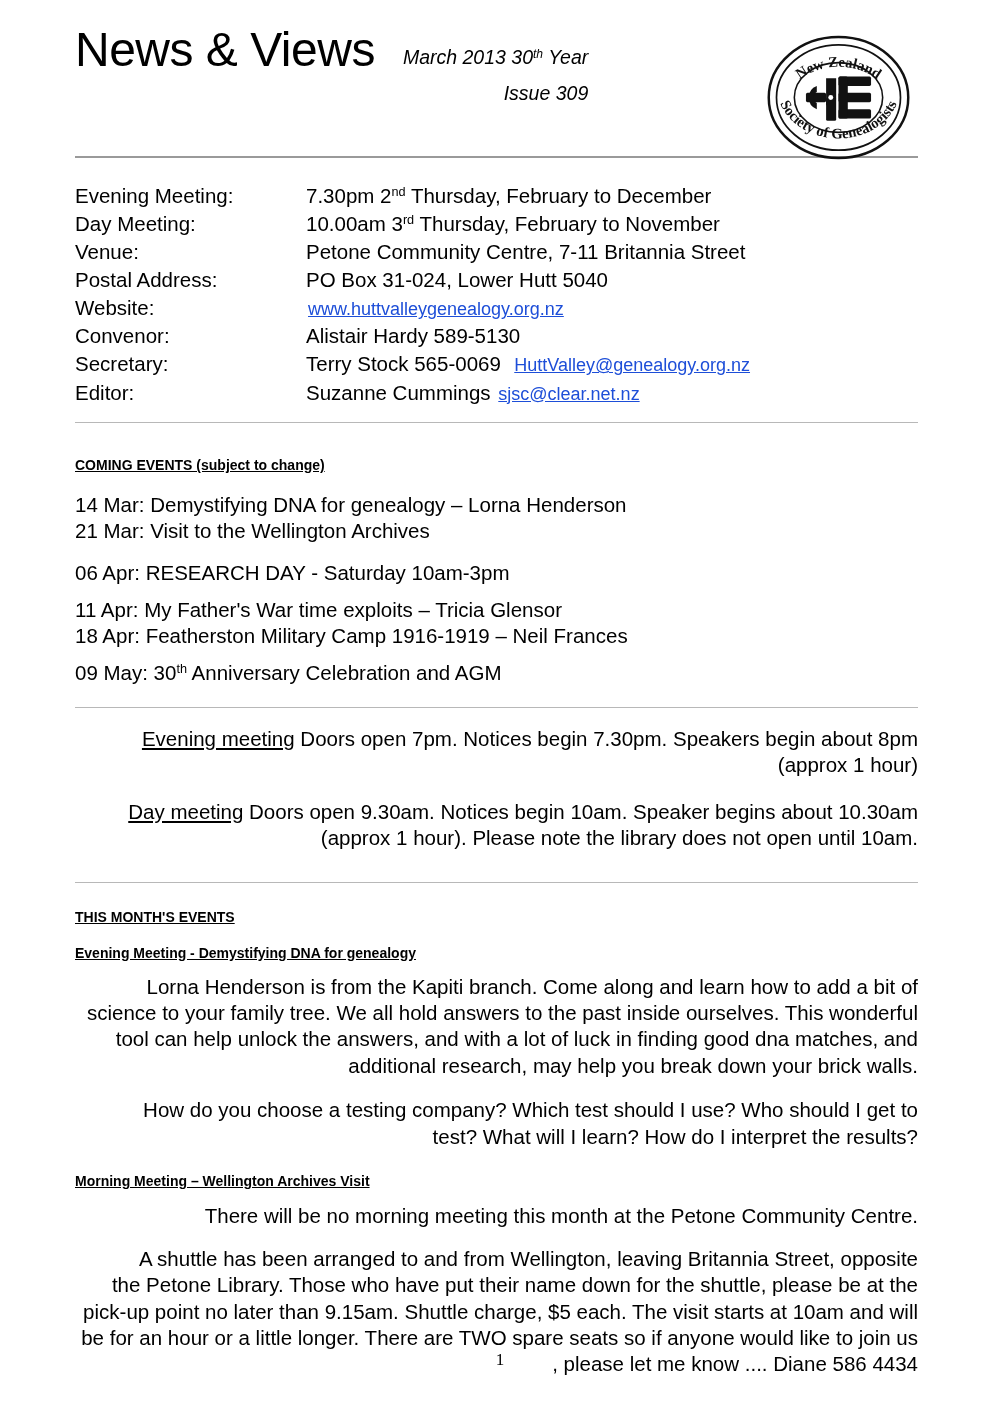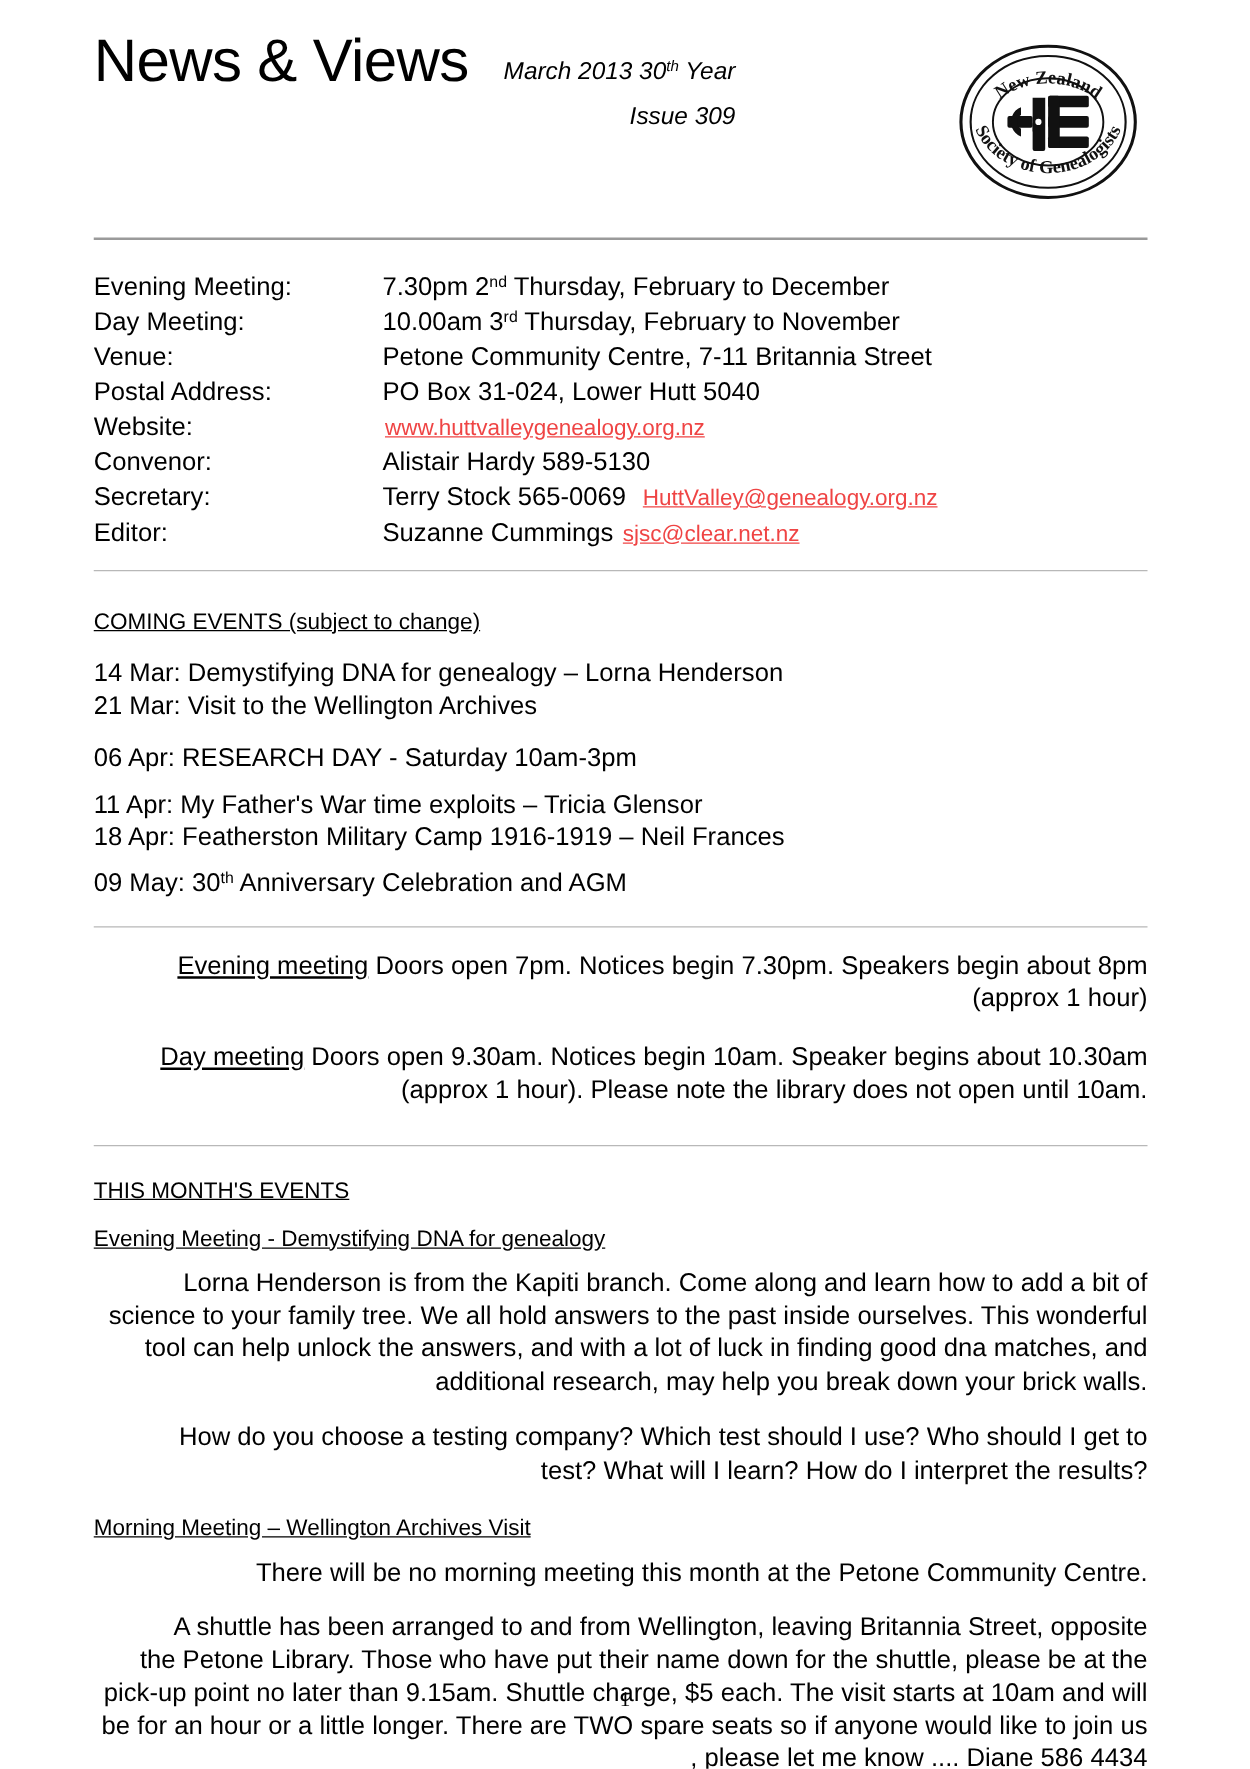--- a/index.html
+++ b/index.html
@@ -32,7 +32,7 @@
   
   .masthead {
     position: relative;
-    height: 190px;
+    height: 156px;
   }
   .masthead-title-row {
     display: flex;

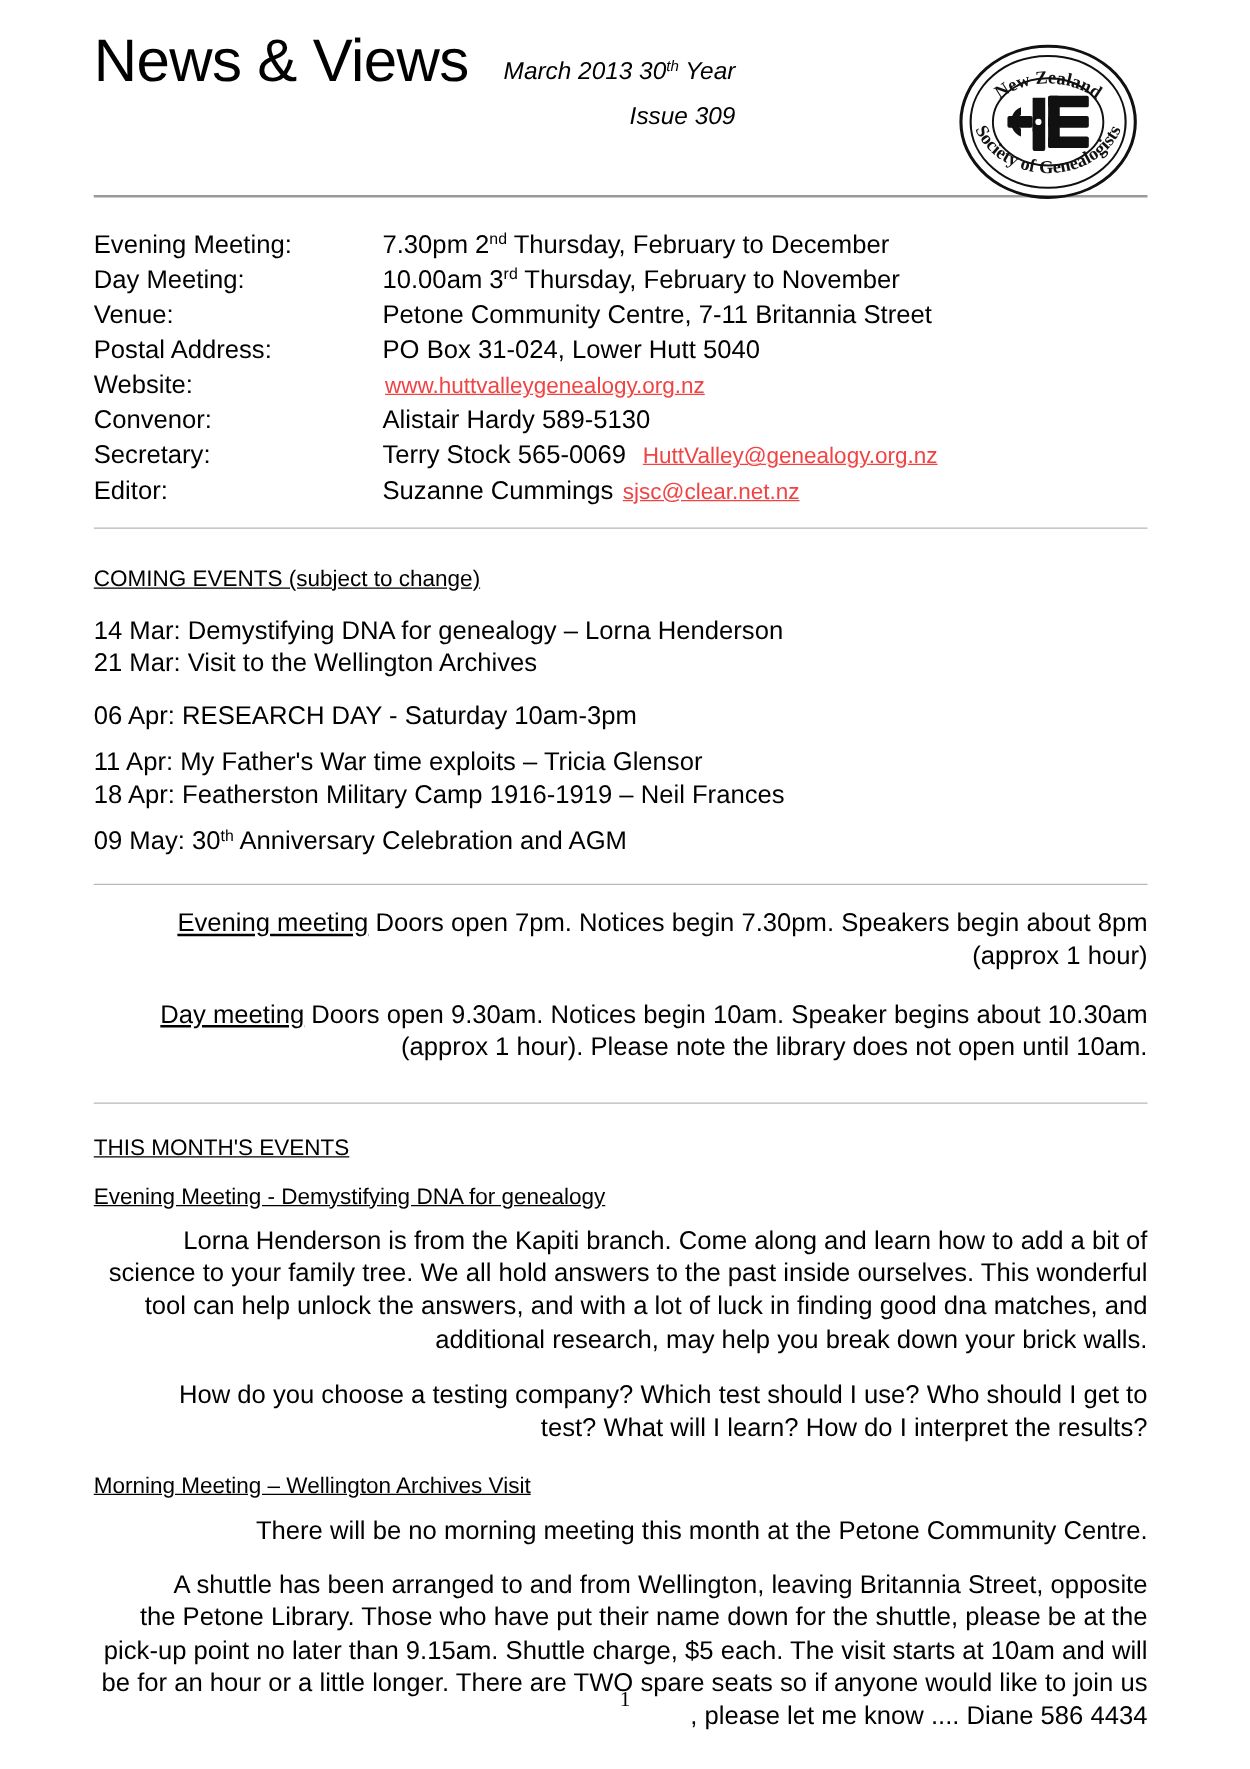--- a/index.html
+++ b/index.html
@@ -115,7 +115,7 @@
     margin-left: 45px;
   }
   a.link {
-    color: #ef4444;
+    color: #1d4ed8;
     text-decoration: underline;
     font-size: 18px;
   }

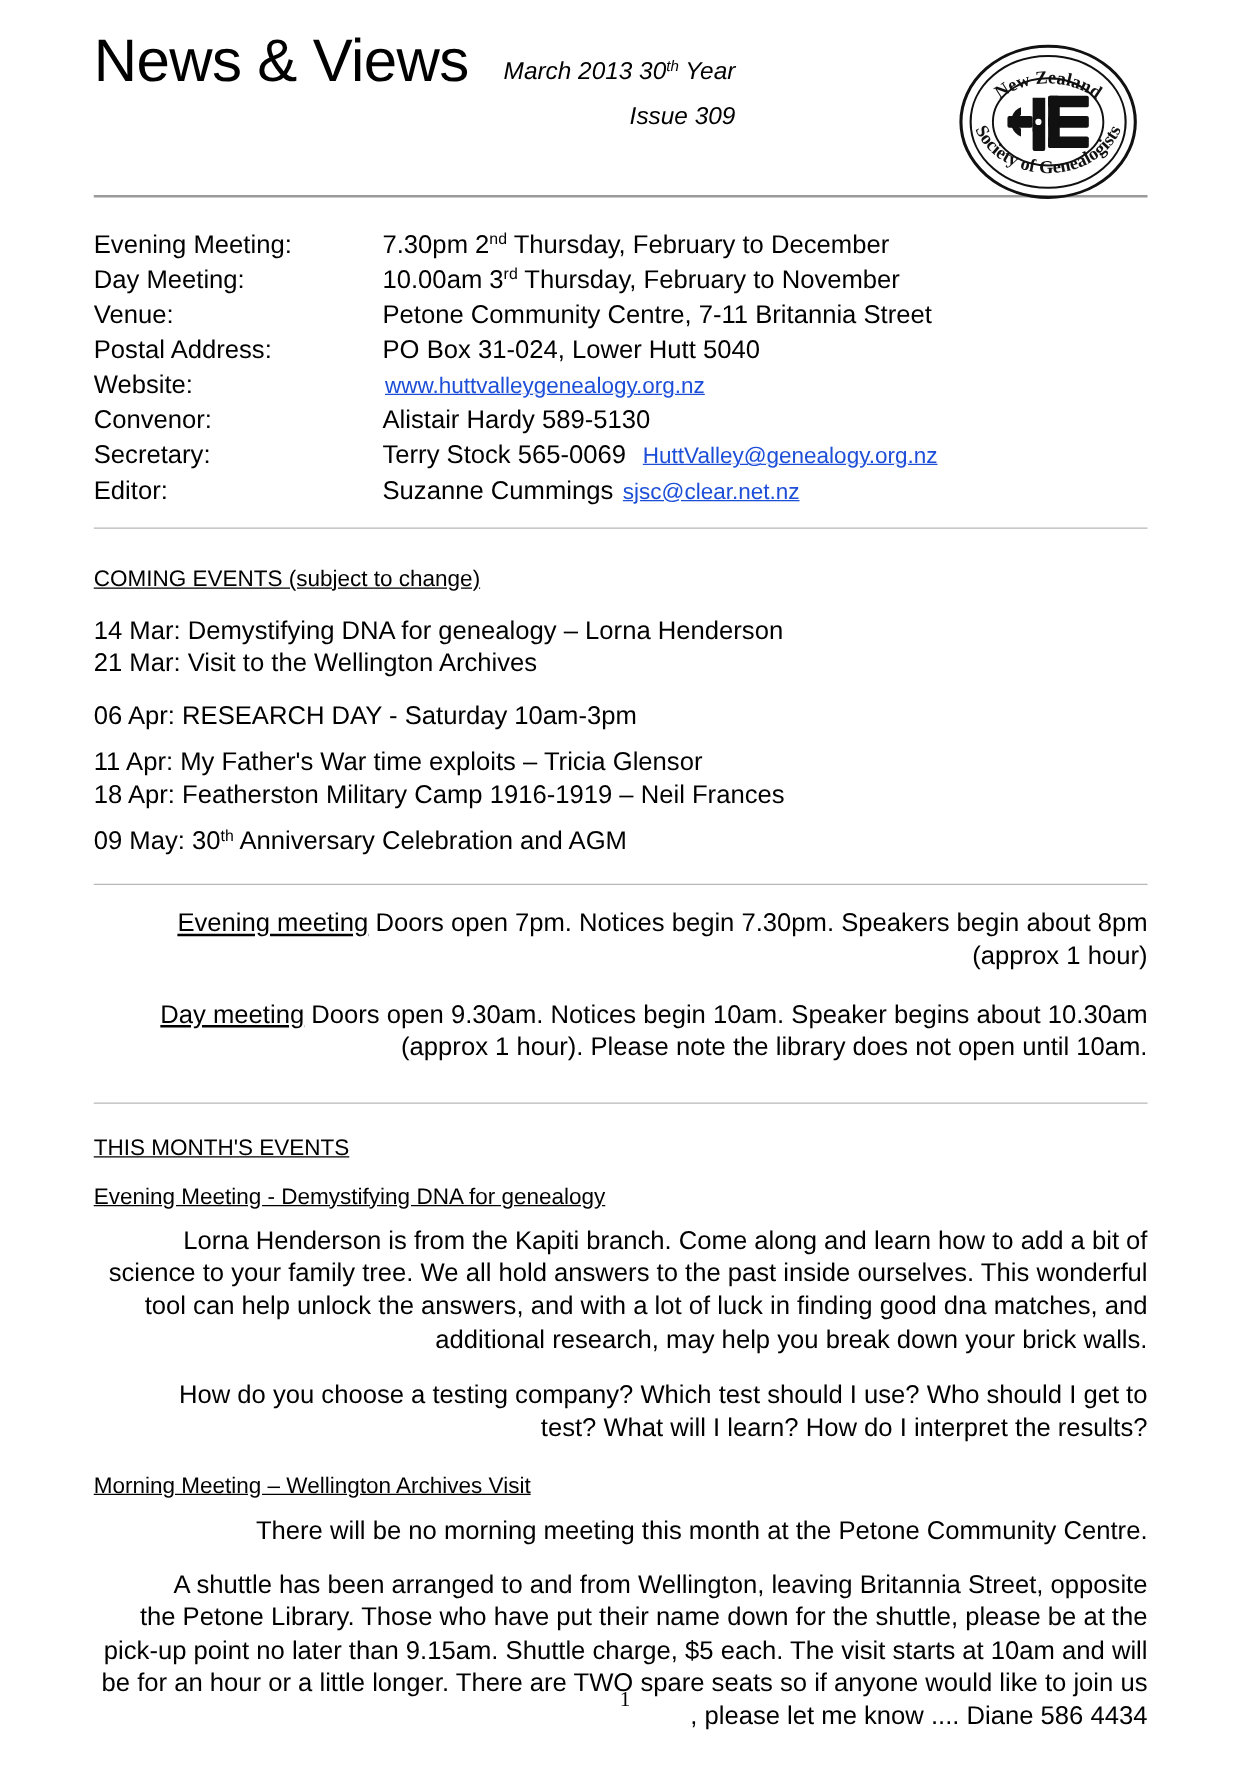--- a/index.html
+++ b/index.html
@@ -123,11 +123,11 @@
 
   
   .sec-heading {
-    font-size: 18px;
+    font-size: 14px;
     text-decoration: underline;
     display: inline-block;
     margin: 0;
-    font-weight: normal;
+    font-weight: bold;
   }
 
   

